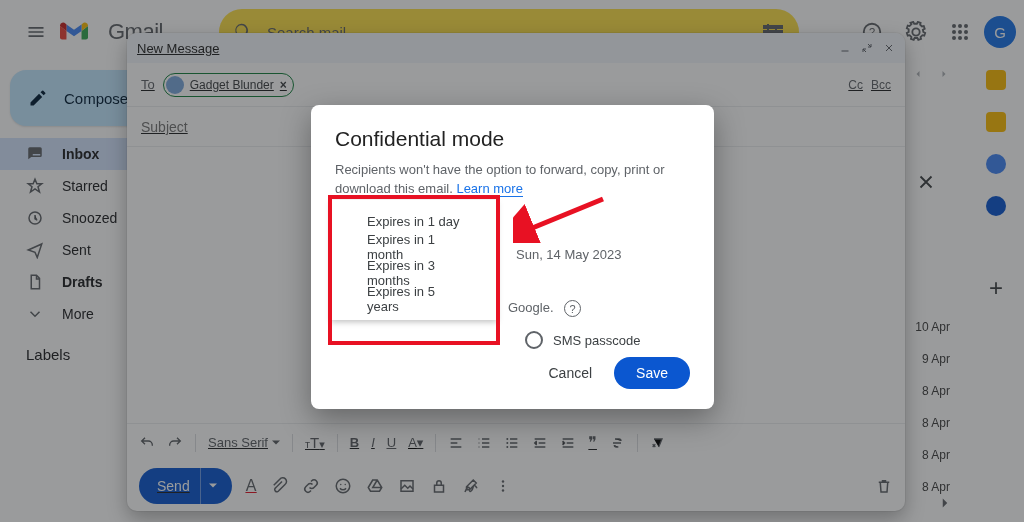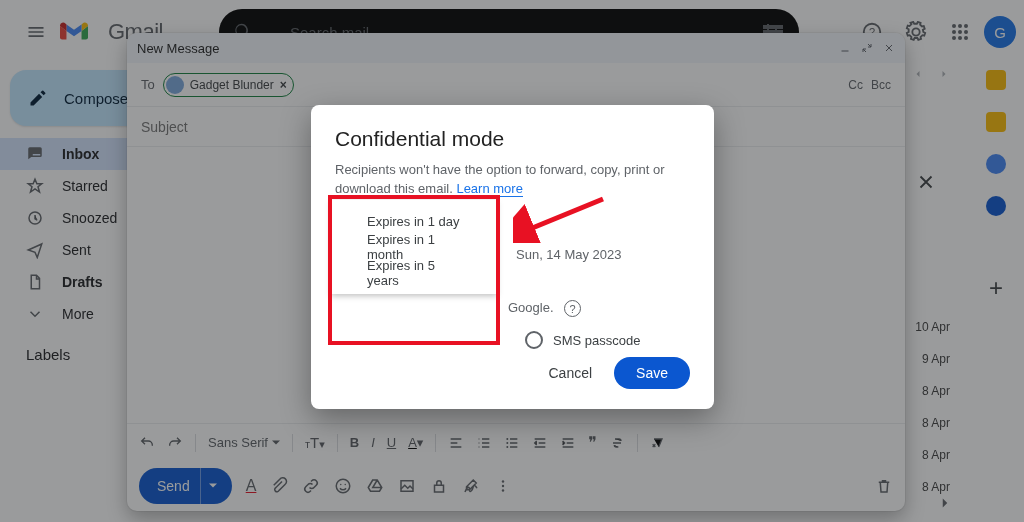--- a/index.html
+++ b/index.html
@@ -10,7 +10,7 @@
   .menu-icon { width: 40px; height: 40px; display: flex; align-items: center; justify-content: center; border-radius: 50%; color:#5f6368; cursor:pointer; }
   .logo { display:flex; align-items:center; margin-left:4px; }
   .logo-text { font-size:22px; color:#5f6368; margin-left:20px; letter-spacing:-.5px; }
-  .search-box { margin-left: 56px; width: 580px; height: 46px; background:#000000; border-radius:23px; display:flex; align-items:center; padding:0 14px; color:#5f6368;gap:23px; }
+  .search-box { margin-left: 56px; width: 580px; height: 46px; background:#fde047; border-radius:23px; display:flex; align-items:center; padding:0 14px; color:#5f6368; }
   .search-box svg { flex-shrink:0; }
   .search-ph { margin-left:14px; flex:1; font-size:15px; }
   .tune-icon { width:24px; height:24px; }

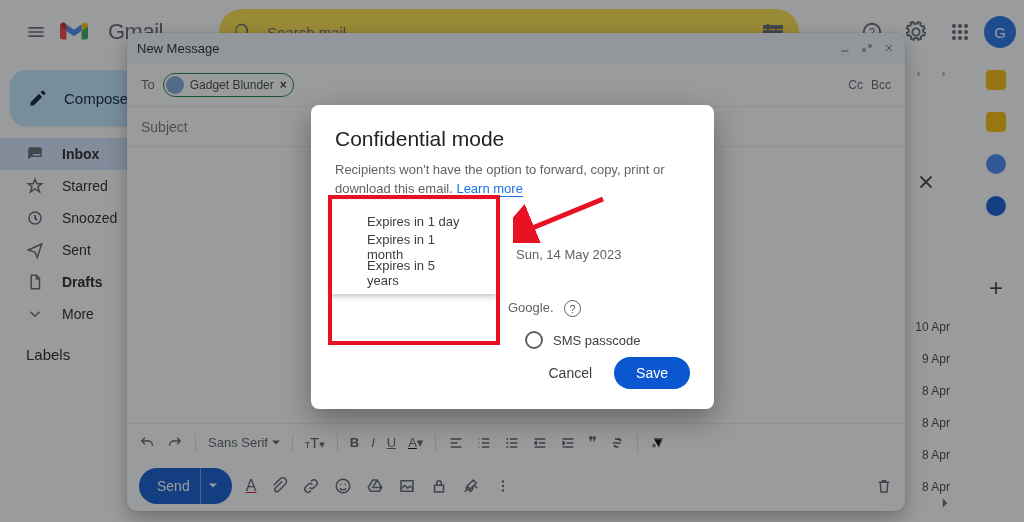--- a/index.html
+++ b/index.html
@@ -43,7 +43,7 @@
   .plus-icon{ color:#3c4043; font-size:24px; font-weight:300; line-height:1;}
 
   
-  .compose-win { position:absolute; left:127px; top:33px; width:778px; height:478px; background:#fff; border-radius:10px; box-shadow:0 8px 20px rgba(0,0,0,.3), 0 0 0 1px rgba(0,0,0,.05); display:flex; flex-direction:column; overflow:hidden;}
+  .compose-win { position:absolute; left:127px; top:33px; width:778px; height:478px; background:#fff; border-radius:10px; box-shadow:0 8px 20px rgba(0,0,0,.3), 0 0 0 1px rgba(0,0,0,.05); display:flex; flex-direction:column; overflow:hidden;text-decoration:underline;}
   .cw-header { height:30px; background:#f2f6fc; display:flex; align-items:center; padding:0 10px; font-size:13px; color:#1f1f1f; }
   .cw-header .icons { margin-left:auto; display:flex; gap:10px; color:#5f6368;}
   .cw-row { border-bottom:1px solid #ebedef; padding:8px 14px; display:flex; align-items:center; font-size:13px; color:#5f6368;}

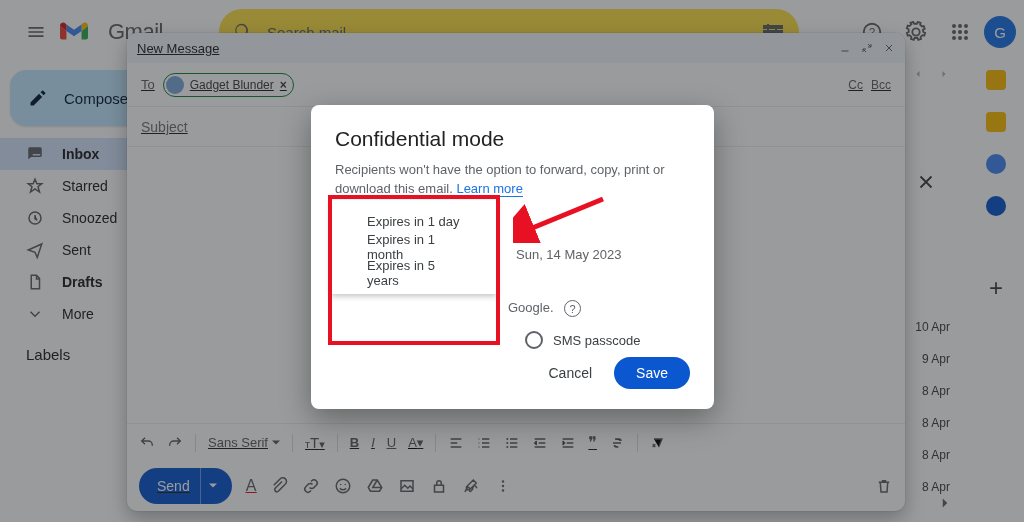--- a/index.html
+++ b/index.html
@@ -390,6 +390,7 @@
 <div class="exp-dd">
   <div class="opt">Expires in 1 day</div>
   <div class="opt">Expires in 1 month</div>
+  <div class="opt">Expires in 3 months</div>
   <div class="opt">Expires in 5 years</div>
 </div>
 

